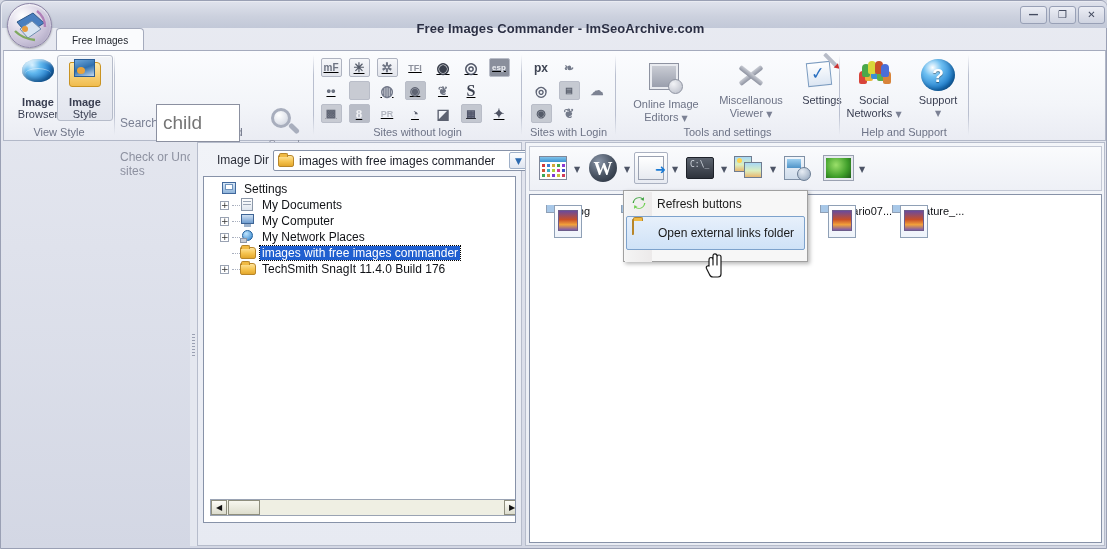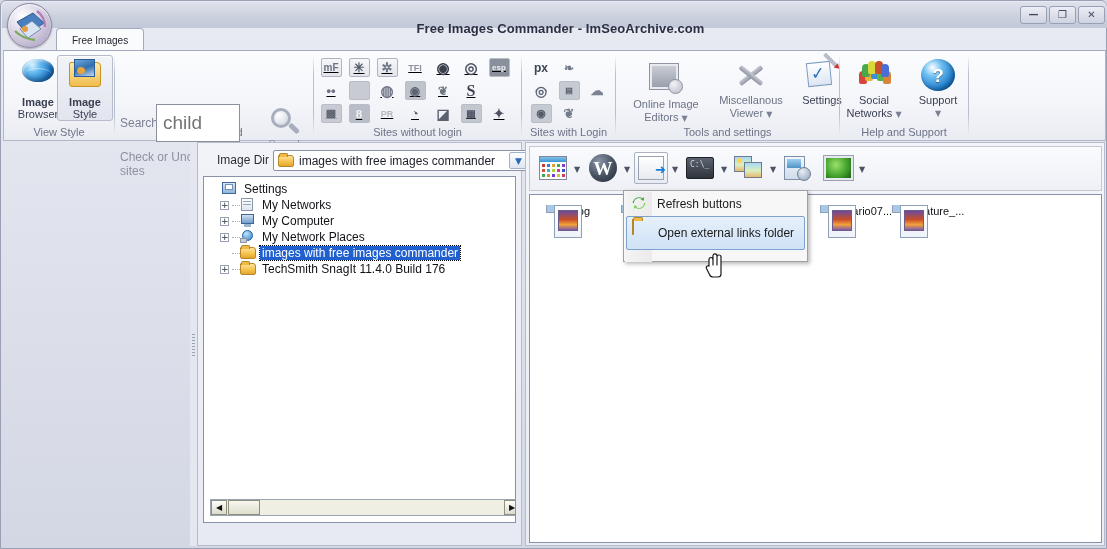--- a/index.html
+++ b/index.html
@@ -661,7 +661,7 @@
               <span style="position:absolute;left:3px;top:3px;width:8px;height:1px;background:#9aa5b5;"></span>
               <span style="position:absolute;left:3px;top:6px;width:8px;height:1px;background:#9aa5b5;"></span>
             </span>
-            <span class="tlabel">My Networks</span>
+            <span class="tlabel">My Documents</span>
           </div>
 
           <div class="tnode" style="padding-left:10px;">

